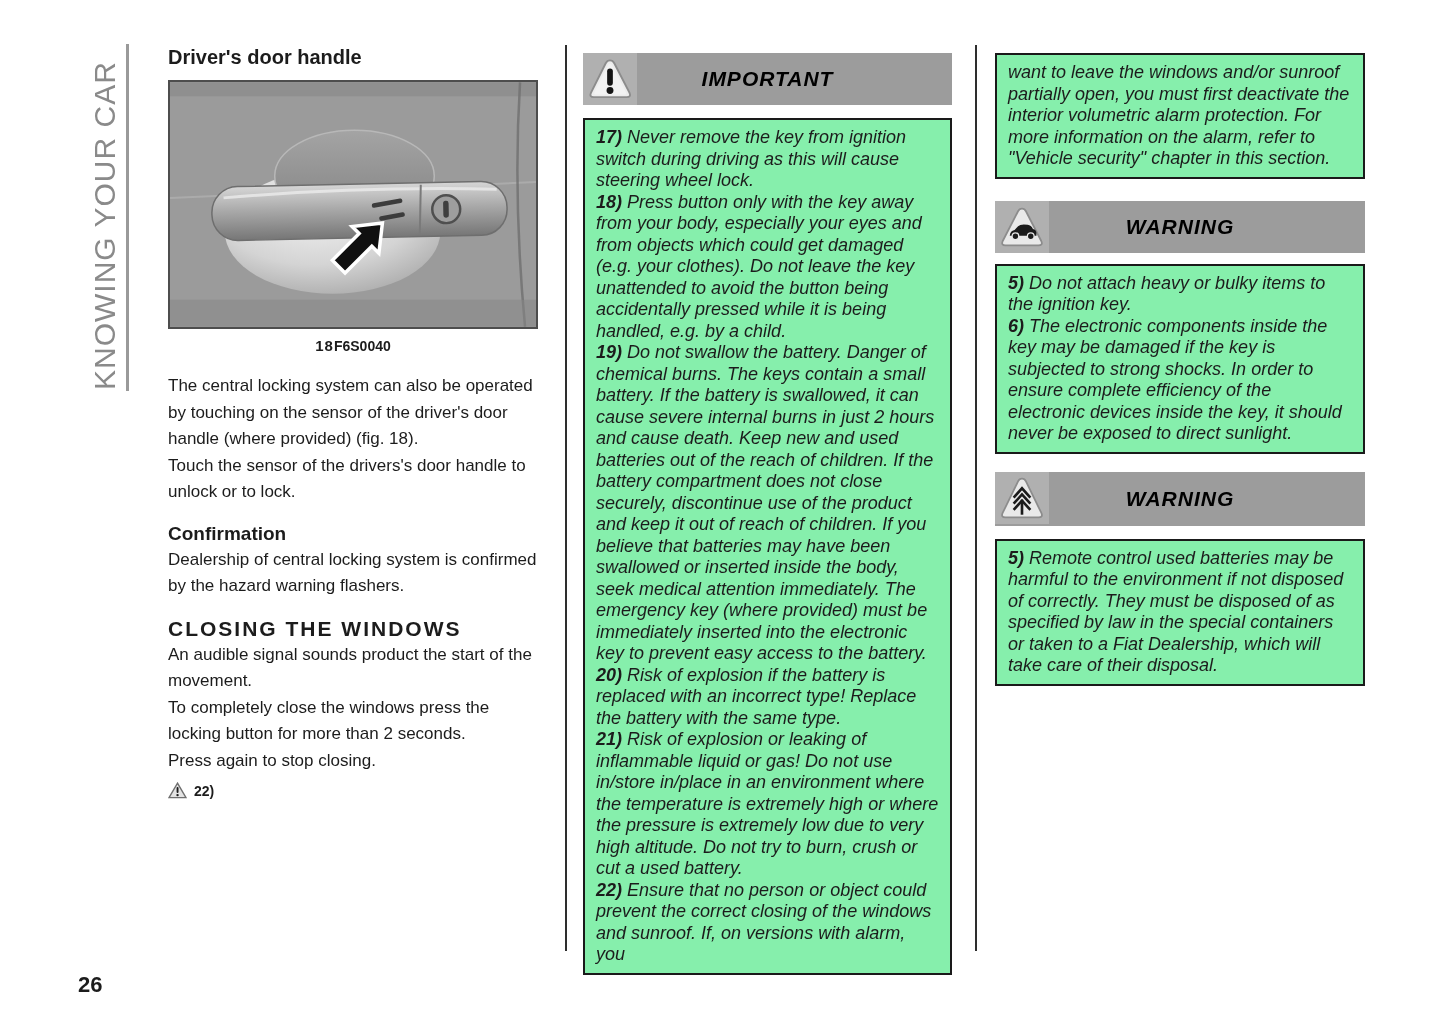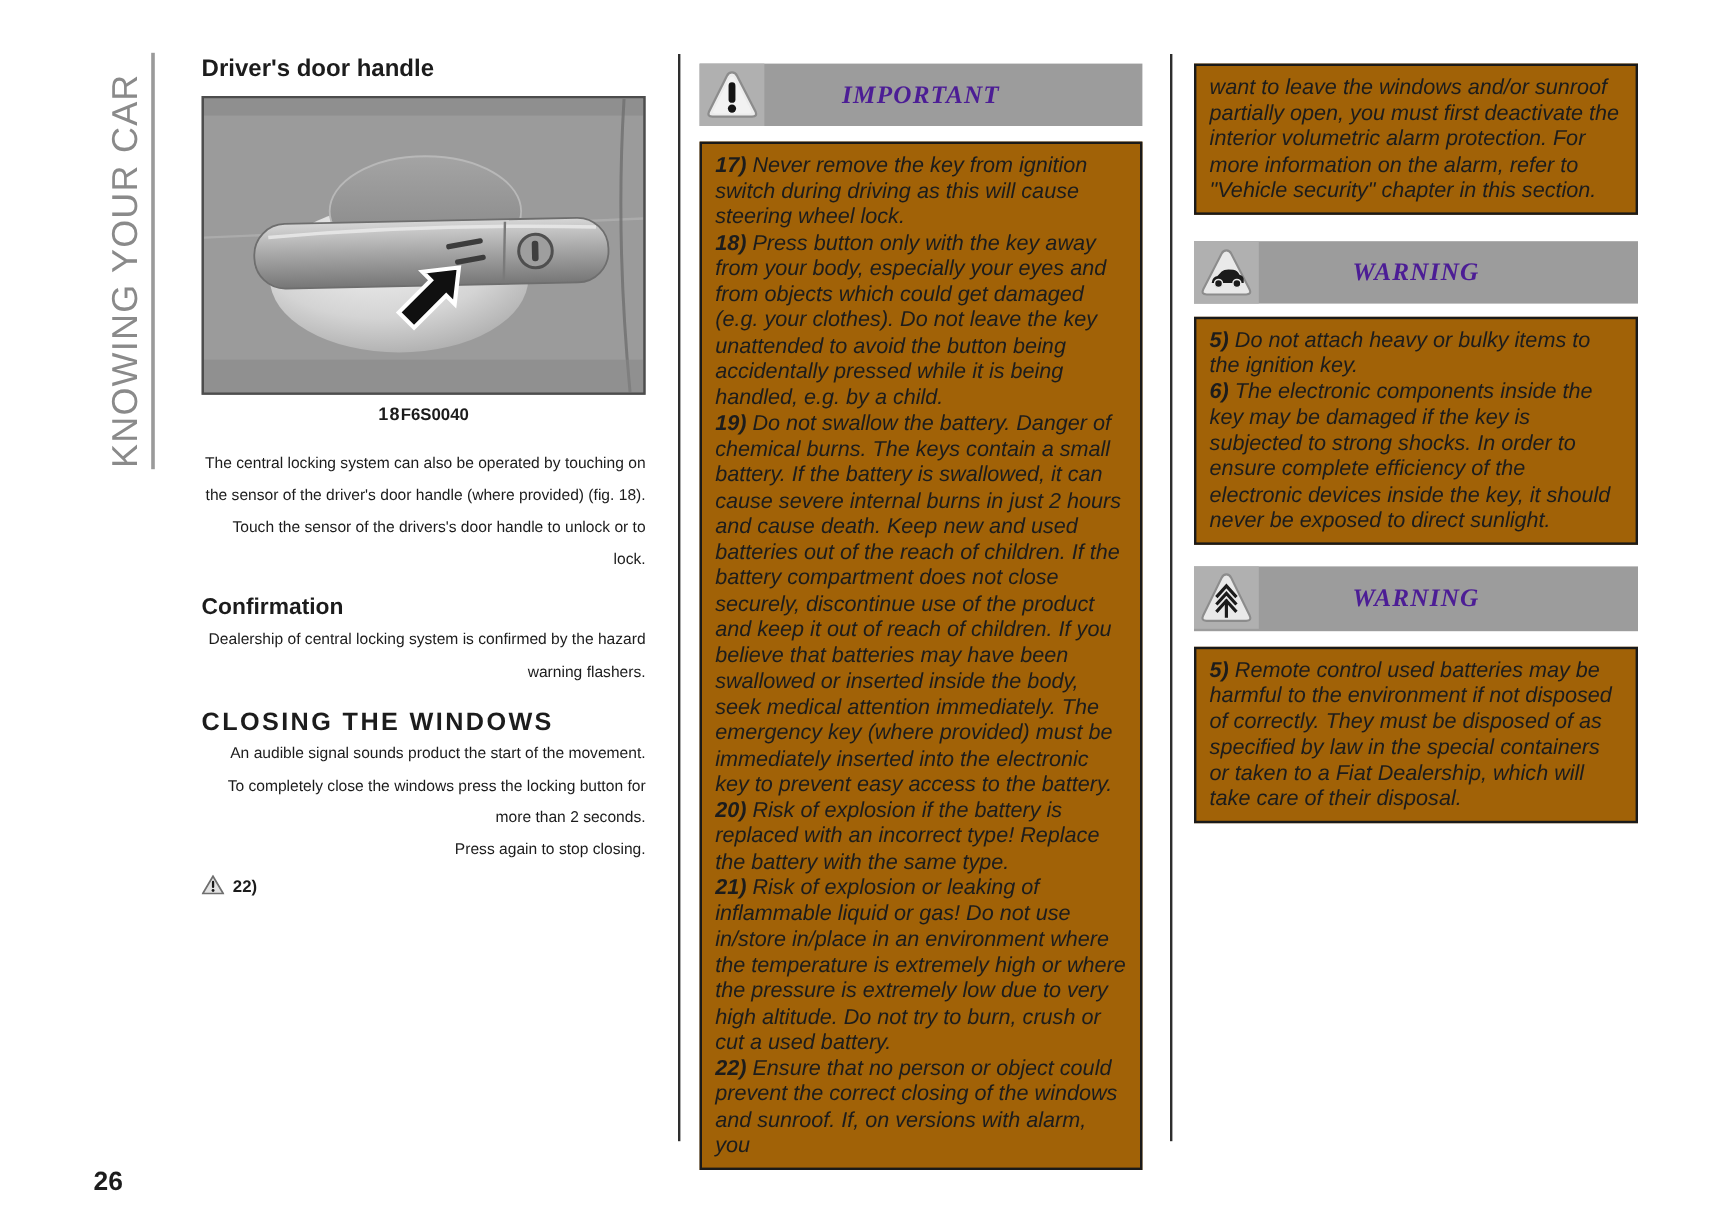--- a/index.html
+++ b/index.html
@@ -135,12 +135,11 @@
     display: flex;
     align-items: center;
     justify-content: center;
-    color: #4c1d95;
+    color: #000000;
     font-size: 21px;
     font-weight: bold;
     font-style: italic;
     letter-spacing: 1px;
-    font-family: Liberation Serif, serif;
   }
 
   

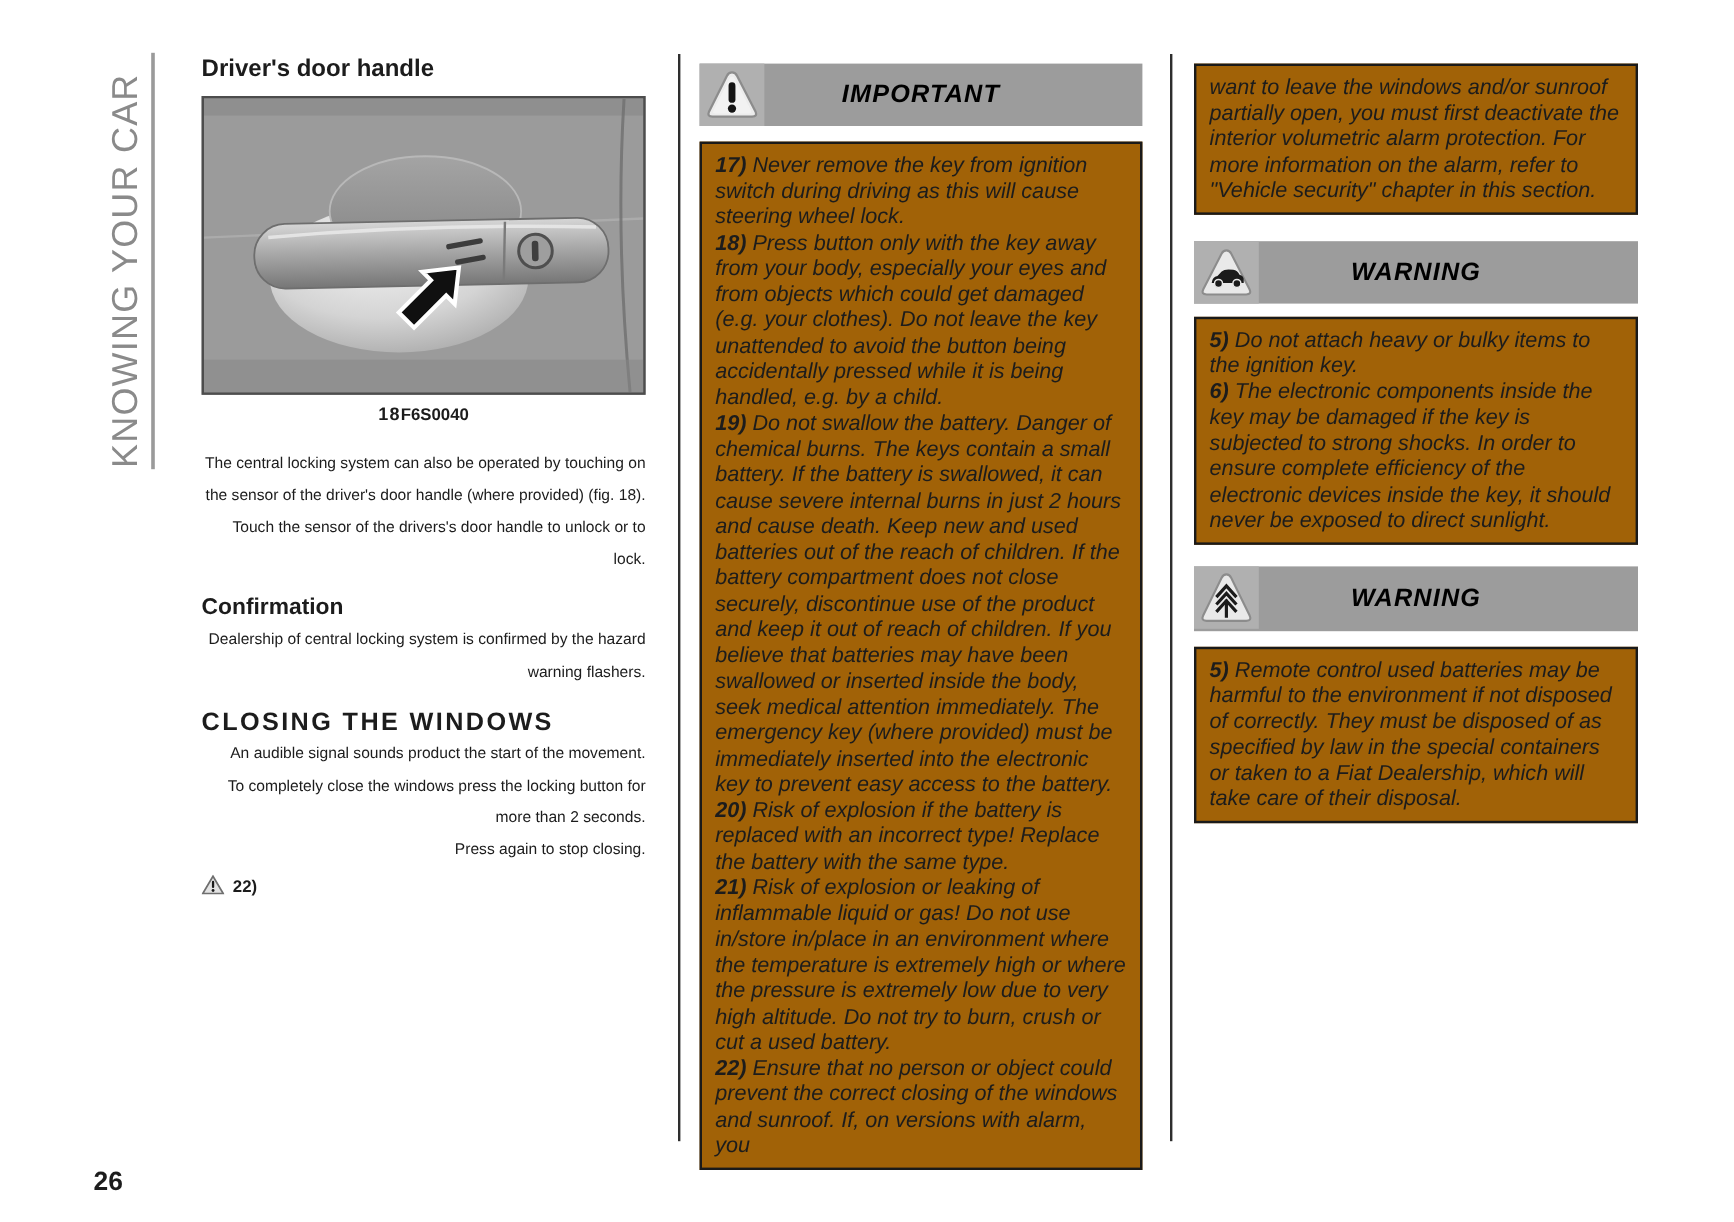--- a/index.html
+++ b/index.html
@@ -149,7 +149,7 @@
     font-style: italic;
     font-size: 18px;
     line-height: 21.5px;
-    background: #a16207;
+    background: #86efac;
   }
   .note-item { margin: 0; }
   .note-num {

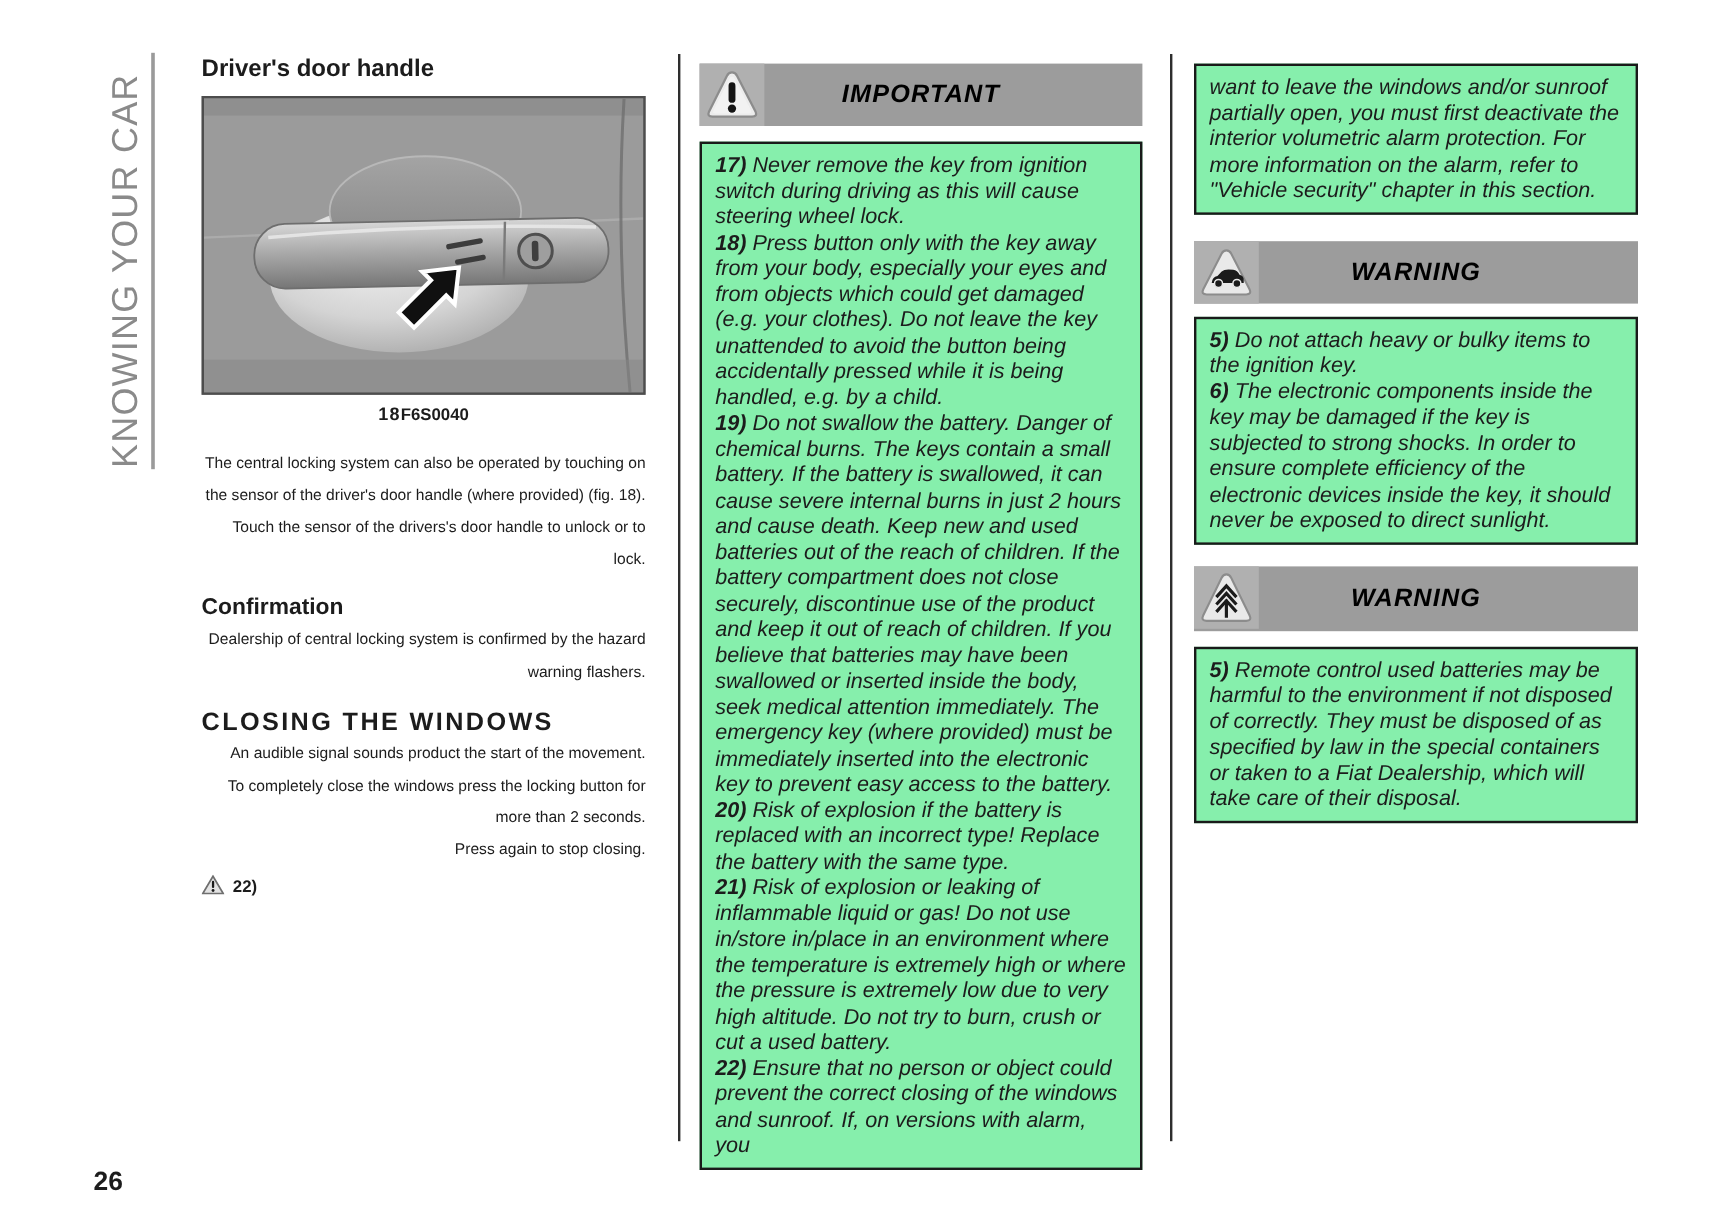--- a/index.html
+++ b/index.html
@@ -87,9 +87,8 @@
   .fig-num { font-size: 15px; font-weight: bold; letter-spacing: 1px; }
   .fig-code { font-size: 14px; font-weight: bold; }
   .body-text {
-    font-size: 13px;
+    font-size: 17px;
     line-height: 26.5px;
-    text-align: right;
   }
   .col-left .body-block { margin-top: 19px; }
   .h-sub {

